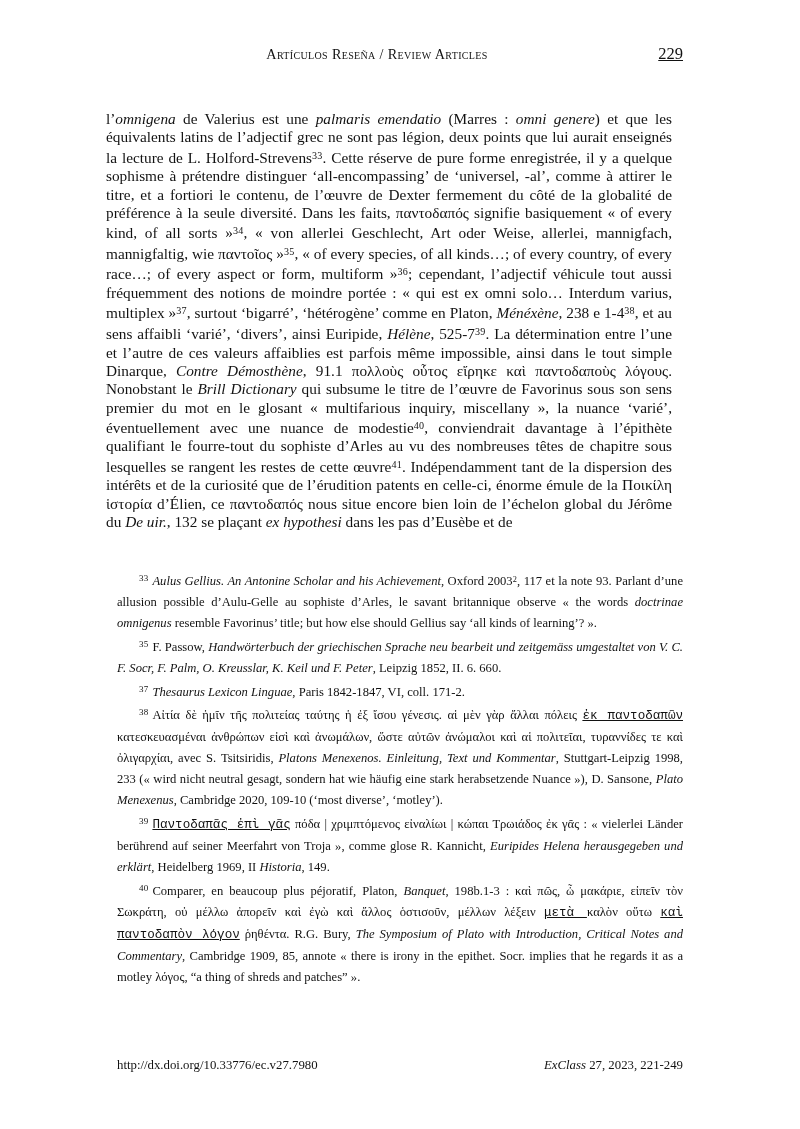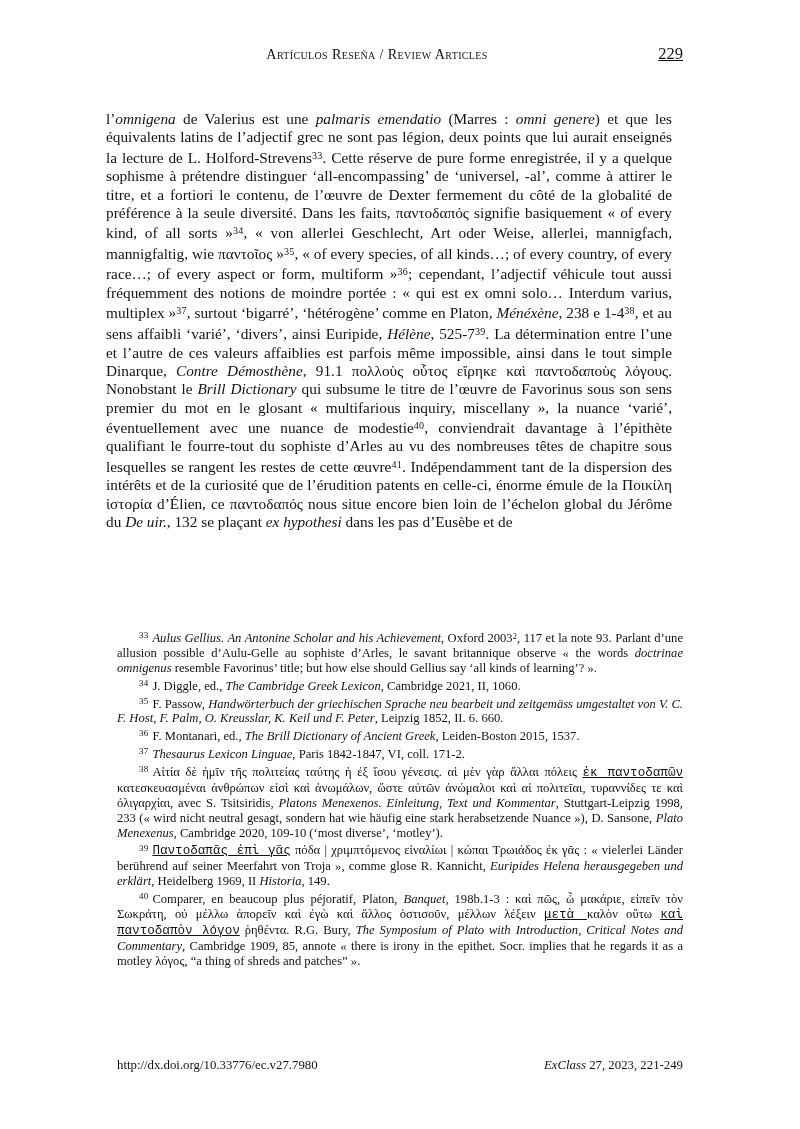--- a/index.html
+++ b/index.html
@@ -66,10 +66,10 @@
   .footnotes {
     position: absolute;
     left: 117px;
-    top: 628px;
+    top: 568px;
     width: 566px;
     font-size: 12.6px;
-    line-height: 15px;
+    line-height: 21px;
     text-align: justify;
   }
   .footnote {

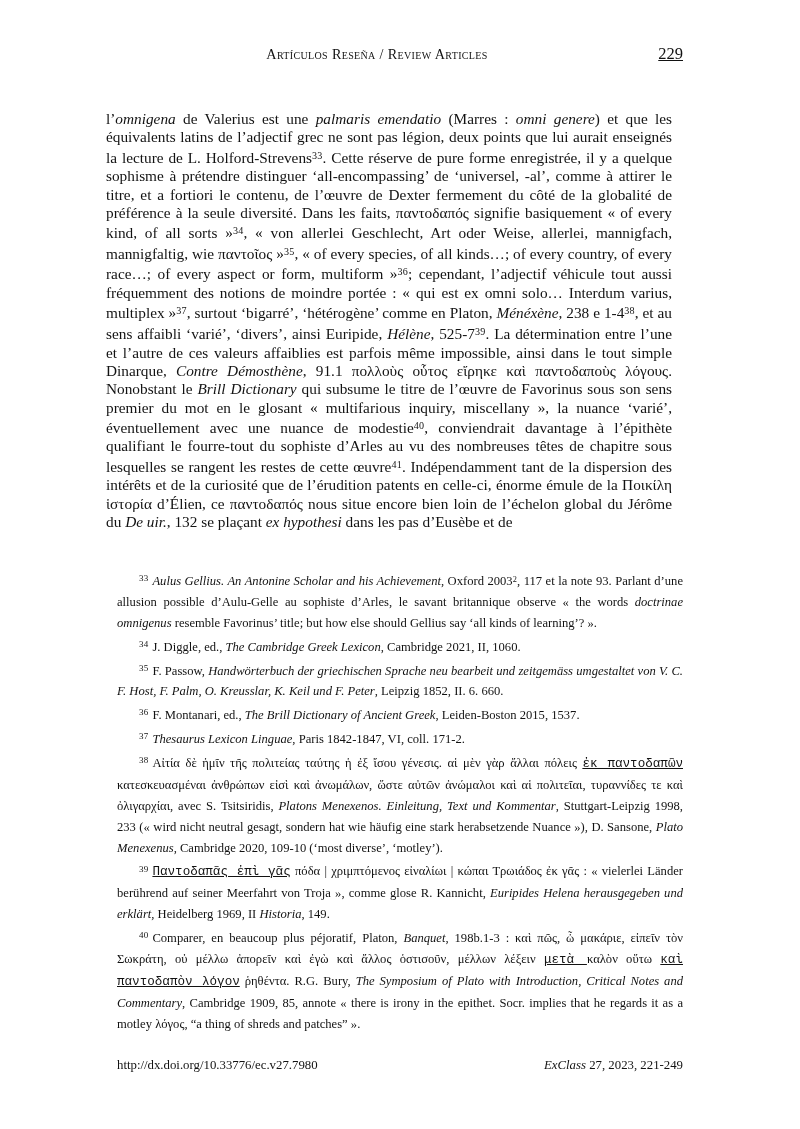--- a/index.html
+++ b/index.html
@@ -123,7 +123,6 @@
   <div class="footnotes">
 
   <p class="footnote"><span class="fn-marker">33</span><span><i>Aulus Gellius. An Antonine Scholar and his Achievement</i>, Oxford 2003<span class="sup">2</span>, 117 et la note 93. Parlant d’une allusion possible d’Aulu-Gelle au sophiste d’Arles, le savant britannique observe « the words <i>doctrinae omnigenus</i> resemble Favorinus’ title; but how else should Gellius say ‘all kinds of learning’? ».</span></p>
-      <p class="footnote"><span class="fn-marker">34</span><span>J. Diggle, ed., <i>The Cambridge Greek Lexicon</i>, Cambridge 2021, II, 1060.</span></p>
       <p class="footnote"><span class="fn-marker">35</span><span>F. Passow, <i>Handwörterbuch der griechischen Sprache neu bearbeit und zeitgemäss umgestaltet von V. C. F. Host, F. Palm, O. Kreusslar, K. Keil und F. Peter</i>, Leipzig 1852, II. 6. 660.</span></p>
       <p class="footnote"><span class="fn-marker">36</span><span>F. Montanari, ed., <i>The Brill Dictionary of Ancient Greek</i>, Leiden-Boston 2015, 1537.</span></p>
       <p class="footnote"><span class="fn-marker">37</span><span><i>Thesaurus Lexicon Linguae</i>, Paris 1842-1847, VI, coll. 171-2.</span></p>

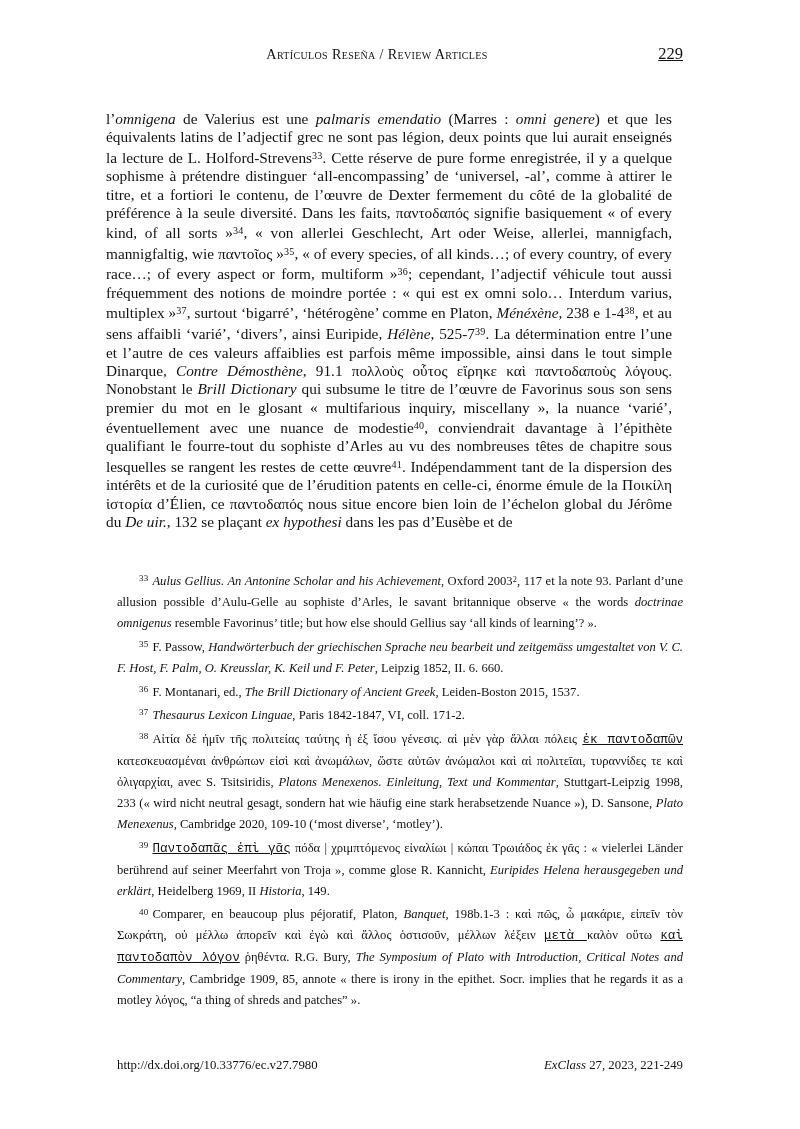--- a/index.html
+++ b/index.html
@@ -123,7 +123,7 @@
   <div class="footnotes">
 
   <p class="footnote"><span class="fn-marker">33</span><span><i>Aulus Gellius. An Antonine Scholar and his Achievement</i>, Oxford 2003<span class="sup">2</span>, 117 et la note 93. Parlant d’une allusion possible d’Aulu-Gelle au sophiste d’Arles, le savant britannique observe « the words <i>doctrinae omnigenus</i> resemble Favorinus’ title; but how else should Gellius say ‘all kinds of learning’? ».</span></p>
-      <p class="footnote"><span class="fn-marker">35</span><span>F. Passow, <i>Handwörterbuch der griechischen Sprache neu bearbeit und zeitgemäss umgestaltet von V. C. F. Host, F. Palm, O. Kreusslar, K. Keil und F. Peter</i>, Leipzig 1852, II. 6. 660.</span></p>
+      <p class="footnote"><span class="fn-marker">35</span><span>F. Passow, <i>Handwörterbuch der griechischen Sprache neu bearbeit und zeitgemäss umgestaltet von V. C. F. Socr, F. Palm, O. Kreusslar, K. Keil und F. Peter</i>, Leipzig 1852, II. 6. 660.</span></p>
       <p class="footnote"><span class="fn-marker">36</span><span>F. Montanari, ed., <i>The Brill Dictionary of Ancient Greek</i>, Leiden-Boston 2015, 1537.</span></p>
       <p class="footnote"><span class="fn-marker">37</span><span><i>Thesaurus Lexicon Linguae</i>, Paris 1842-1847, VI, coll. 171-2.</span></p>
       <p class="footnote"><span class="fn-marker">38</span><span>Αἰτία δὲ ἡμῖν τῆς πολιτείας ταύτης ἡ ἐξ ἴσου γένεσις. αἱ μὲν γὰρ ἄλλαι πόλεις <span class="u">ἐκ παντοδαπῶν</span> κατεσκευασμέναι ἀνθρώπων εἰσὶ καὶ ἀνωμάλων, ὥστε αὐτῶν ἀνώμαλοι καὶ αἱ πολιτεῖαι, τυραννίδες τε καὶ ὀλιγαρχίαι, avec S. Tsitsiridis, <i>Platons Menexenos. Einleitung, Text und Kommentar</i>, Stuttgart-Leipzig 1998, 233 (« wird nicht neutral gesagt, sondern hat wie häufig eine stark herabsetzende Nuance »), D. Sansone, <i>Plato Menexenus</i>, Cambridge 2020, 109-10 (‘most diverse’, ‘motley’).</span></p>

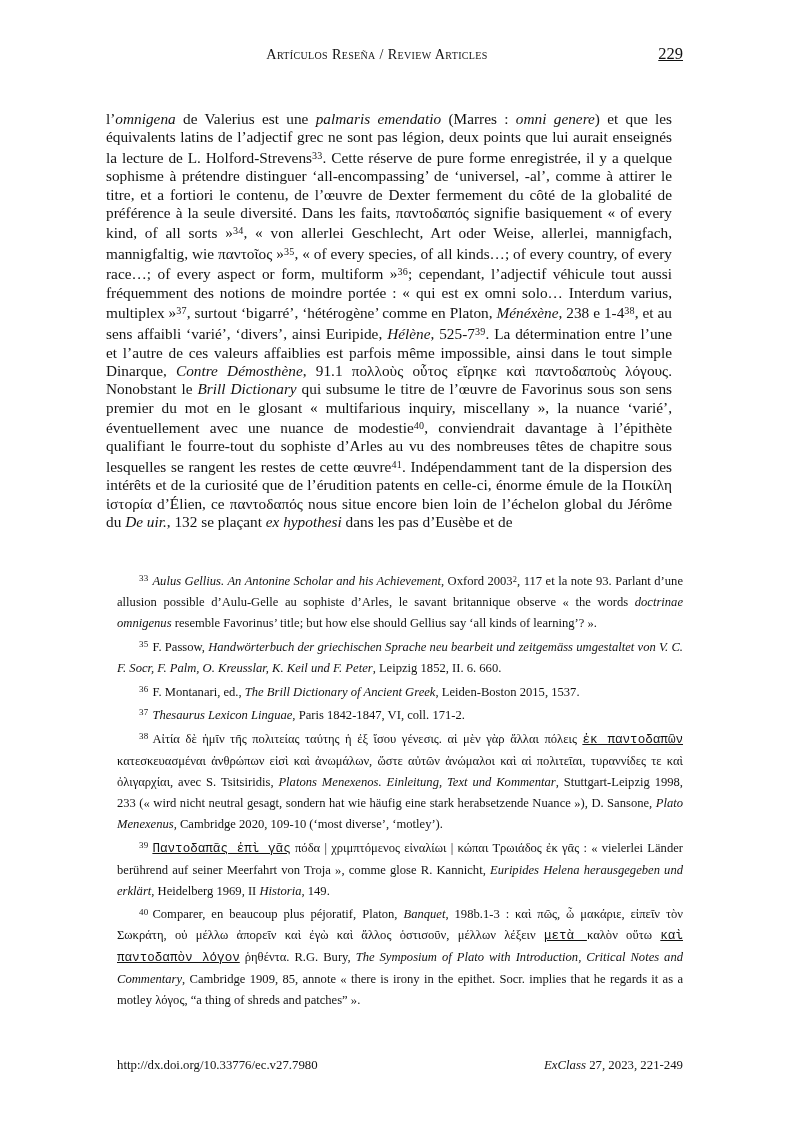--- a/index.html
+++ b/index.html
@@ -124,7 +124,6 @@
 
   <p class="footnote"><span class="fn-marker">33</span><span><i>Aulus Gellius. An Antonine Scholar and his Achievement</i>, Oxford 2003<span class="sup">2</span>, 117 et la note 93. Parlant d’une allusion possible d’Aulu-Gelle au sophiste d’Arles, le savant britannique observe « the words <i>doctrinae omnigenus</i> resemble Favorinus’ title; but how else should Gellius say ‘all kinds of learning’? ».</span></p>
       <p class="footnote"><span class="fn-marker">35</span><span>F. Passow, <i>Handwörterbuch der griechischen Sprache neu bearbeit und zeitgemäss umgestaltet von V. C. F. Socr, F. Palm, O. Kreusslar, K. Keil und F. Peter</i>, Leipzig 1852, II. 6. 660.</span></p>
-      <p class="footnote"><span class="fn-marker">36</span><span>F. Montanari, ed., <i>The Brill Dictionary of Ancient Greek</i>, Leiden-Boston 2015, 1537.</span></p>
       <p class="footnote"><span class="fn-marker">37</span><span><i>Thesaurus Lexicon Linguae</i>, Paris 1842-1847, VI, coll. 171-2.</span></p>
       <p class="footnote"><span class="fn-marker">38</span><span>Αἰτία δὲ ἡμῖν τῆς πολιτείας ταύτης ἡ ἐξ ἴσου γένεσις. αἱ μὲν γὰρ ἄλλαι πόλεις <span class="u">ἐκ παντοδαπῶν</span> κατεσκευασμέναι ἀνθρώπων εἰσὶ καὶ ἀνωμάλων, ὥστε αὐτῶν ἀνώμαλοι καὶ αἱ πολιτεῖαι, τυραννίδες τε καὶ ὀλιγαρχίαι, avec S. Tsitsiridis, <i>Platons Menexenos. Einleitung, Text und Kommentar</i>, Stuttgart-Leipzig 1998, 233 (« wird nicht neutral gesagt, sondern hat wie häufig eine stark herabsetzende Nuance »), D. Sansone, <i>Plato Menexenus</i>, Cambridge 2020, 109-10 (‘most diverse’, ‘motley’).</span></p>
       <p class="footnote"><span class="fn-marker">39</span><span><span class="u">Παντοδαπᾶς ἐπὶ γᾶς</span> πόδα | χριμπτόμενος εἰναλίωι | κώπαι Τρωιάδος ἐκ γᾶς : « vielerlei Länder berührend auf seiner Meerfahrt von Troja », comme glose R. Kannicht, <i>Euripides Helena herausgegeben und erklärt</i>, Heidelberg 1969, II <i>Historia</i>, 149.</span></p>

